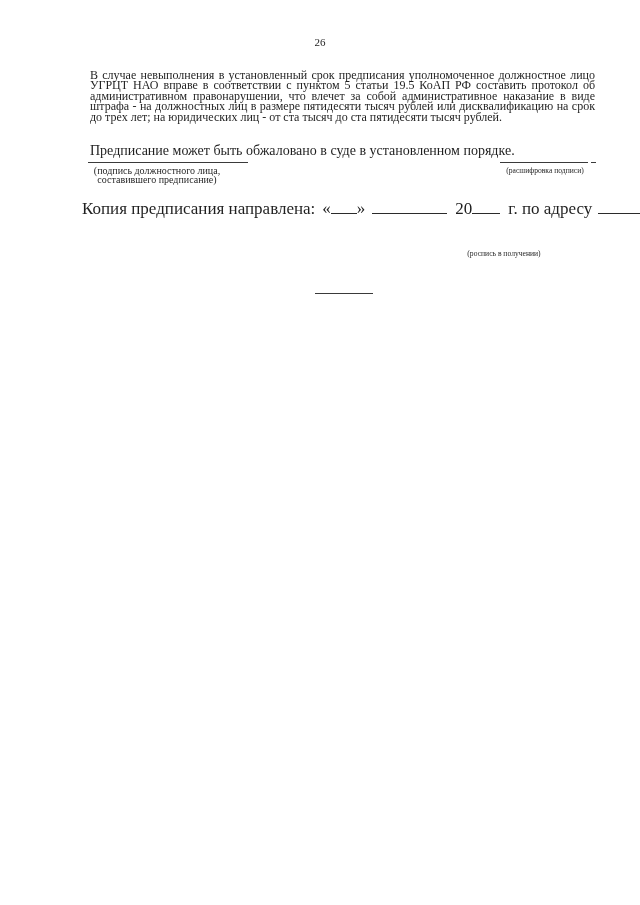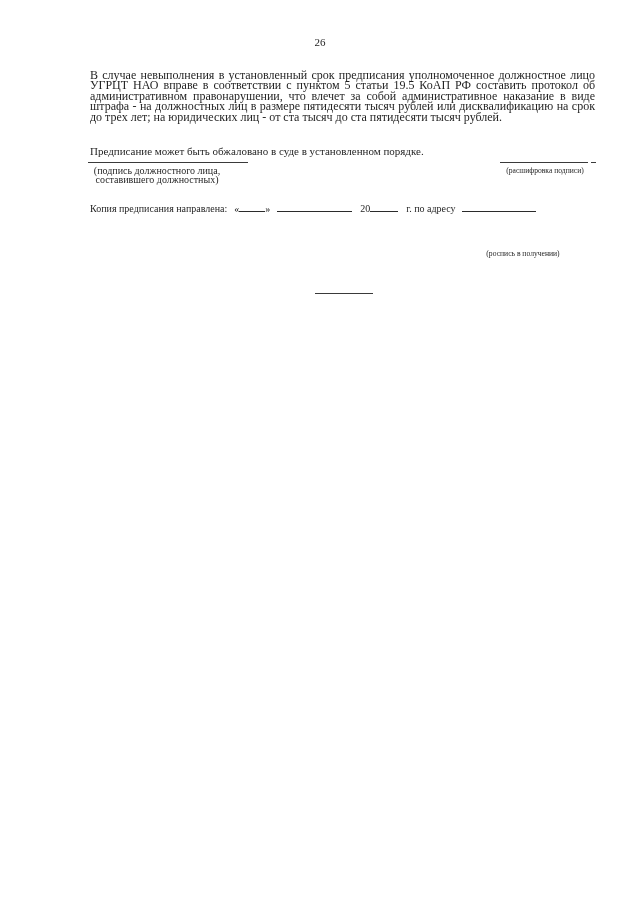--- a/index.html
+++ b/index.html
@@ -39,7 +39,7 @@
     top: 146px;
     left: 90px;
     width: 505px;
-    font-size: 11px;
+    font-size: 14px;
     line-height: 10.4px;
   }
   .sig-line-left {

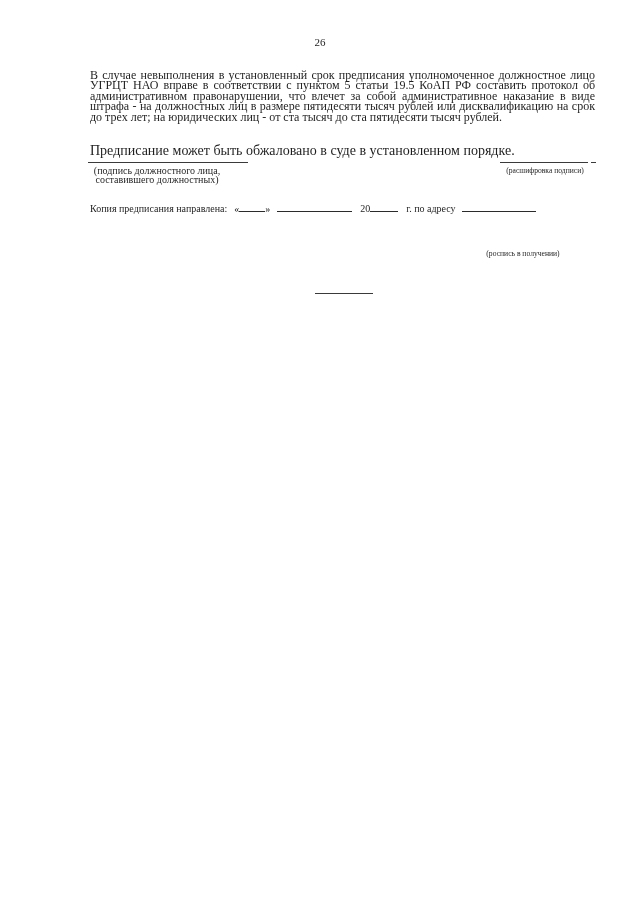--- a/index.html
+++ b/index.html
@@ -126,7 +126,7 @@
   <div class="sig-line-left"></div>
   <div class="sig-label-left">
     <div>(подпись должностного лица,</div>
-    <div>составившего должностных)</div>
+    <div>составившего предписание)</div>
   </div>
 
   <div class="sig-line-right"></div>

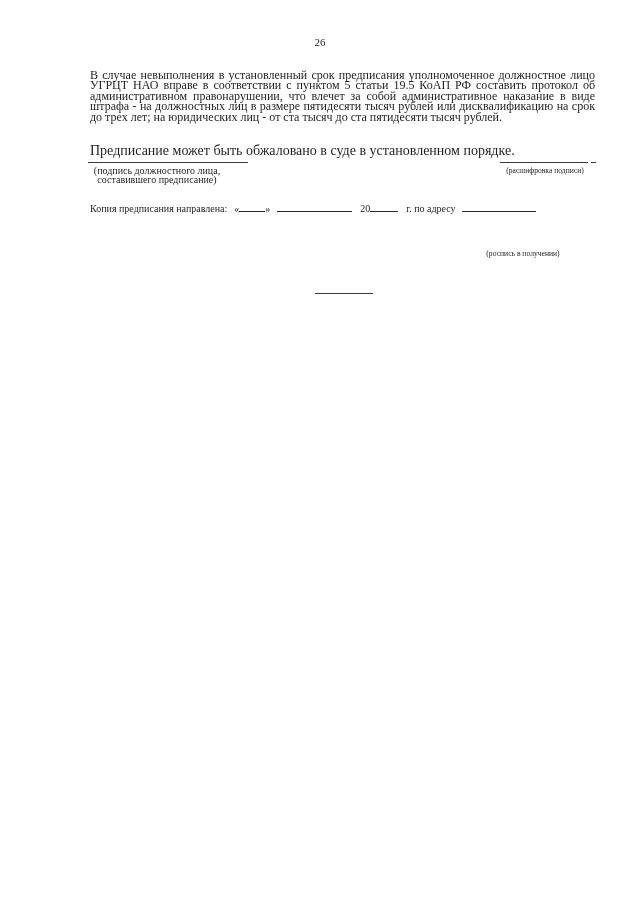--- a/index.html
+++ b/index.html
@@ -83,9 +83,9 @@
   }
   .form-line {
     position: absolute;
-    left: 90px;
+    left: 82px;
     width: 520px;
-    font-size: 10px;
+    font-size: 17px;
     white-space: nowrap;
   }
   .form-line-sent { top: 199px; }

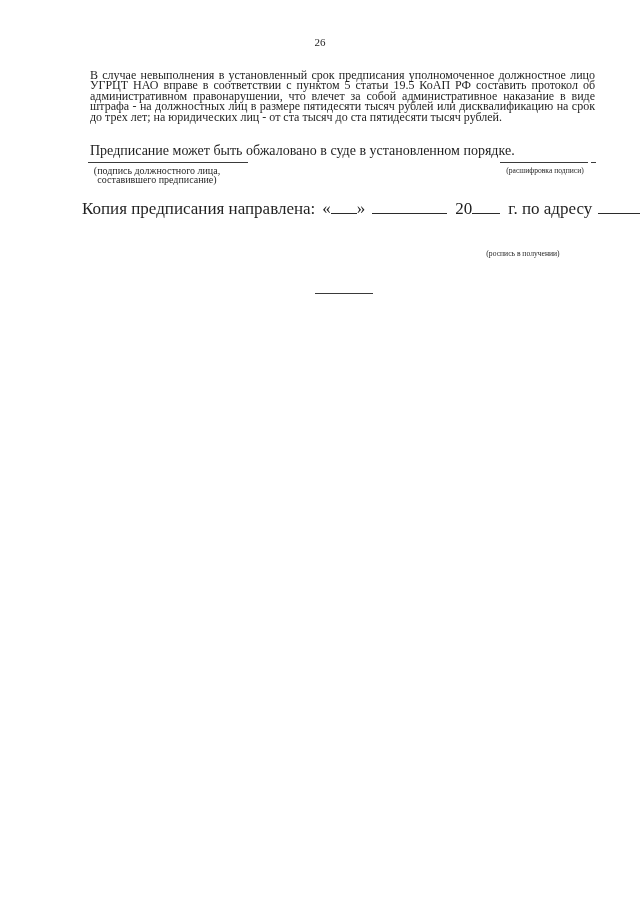--- a/index.html
+++ b/index.html
@@ -99,7 +99,7 @@
   .receipt-note {
     position: absolute;
     top: 249px;
-    left: 460px;
+    left: 441px;
     width: 126px;
     text-align: center;
     font-size: 7.6px;

